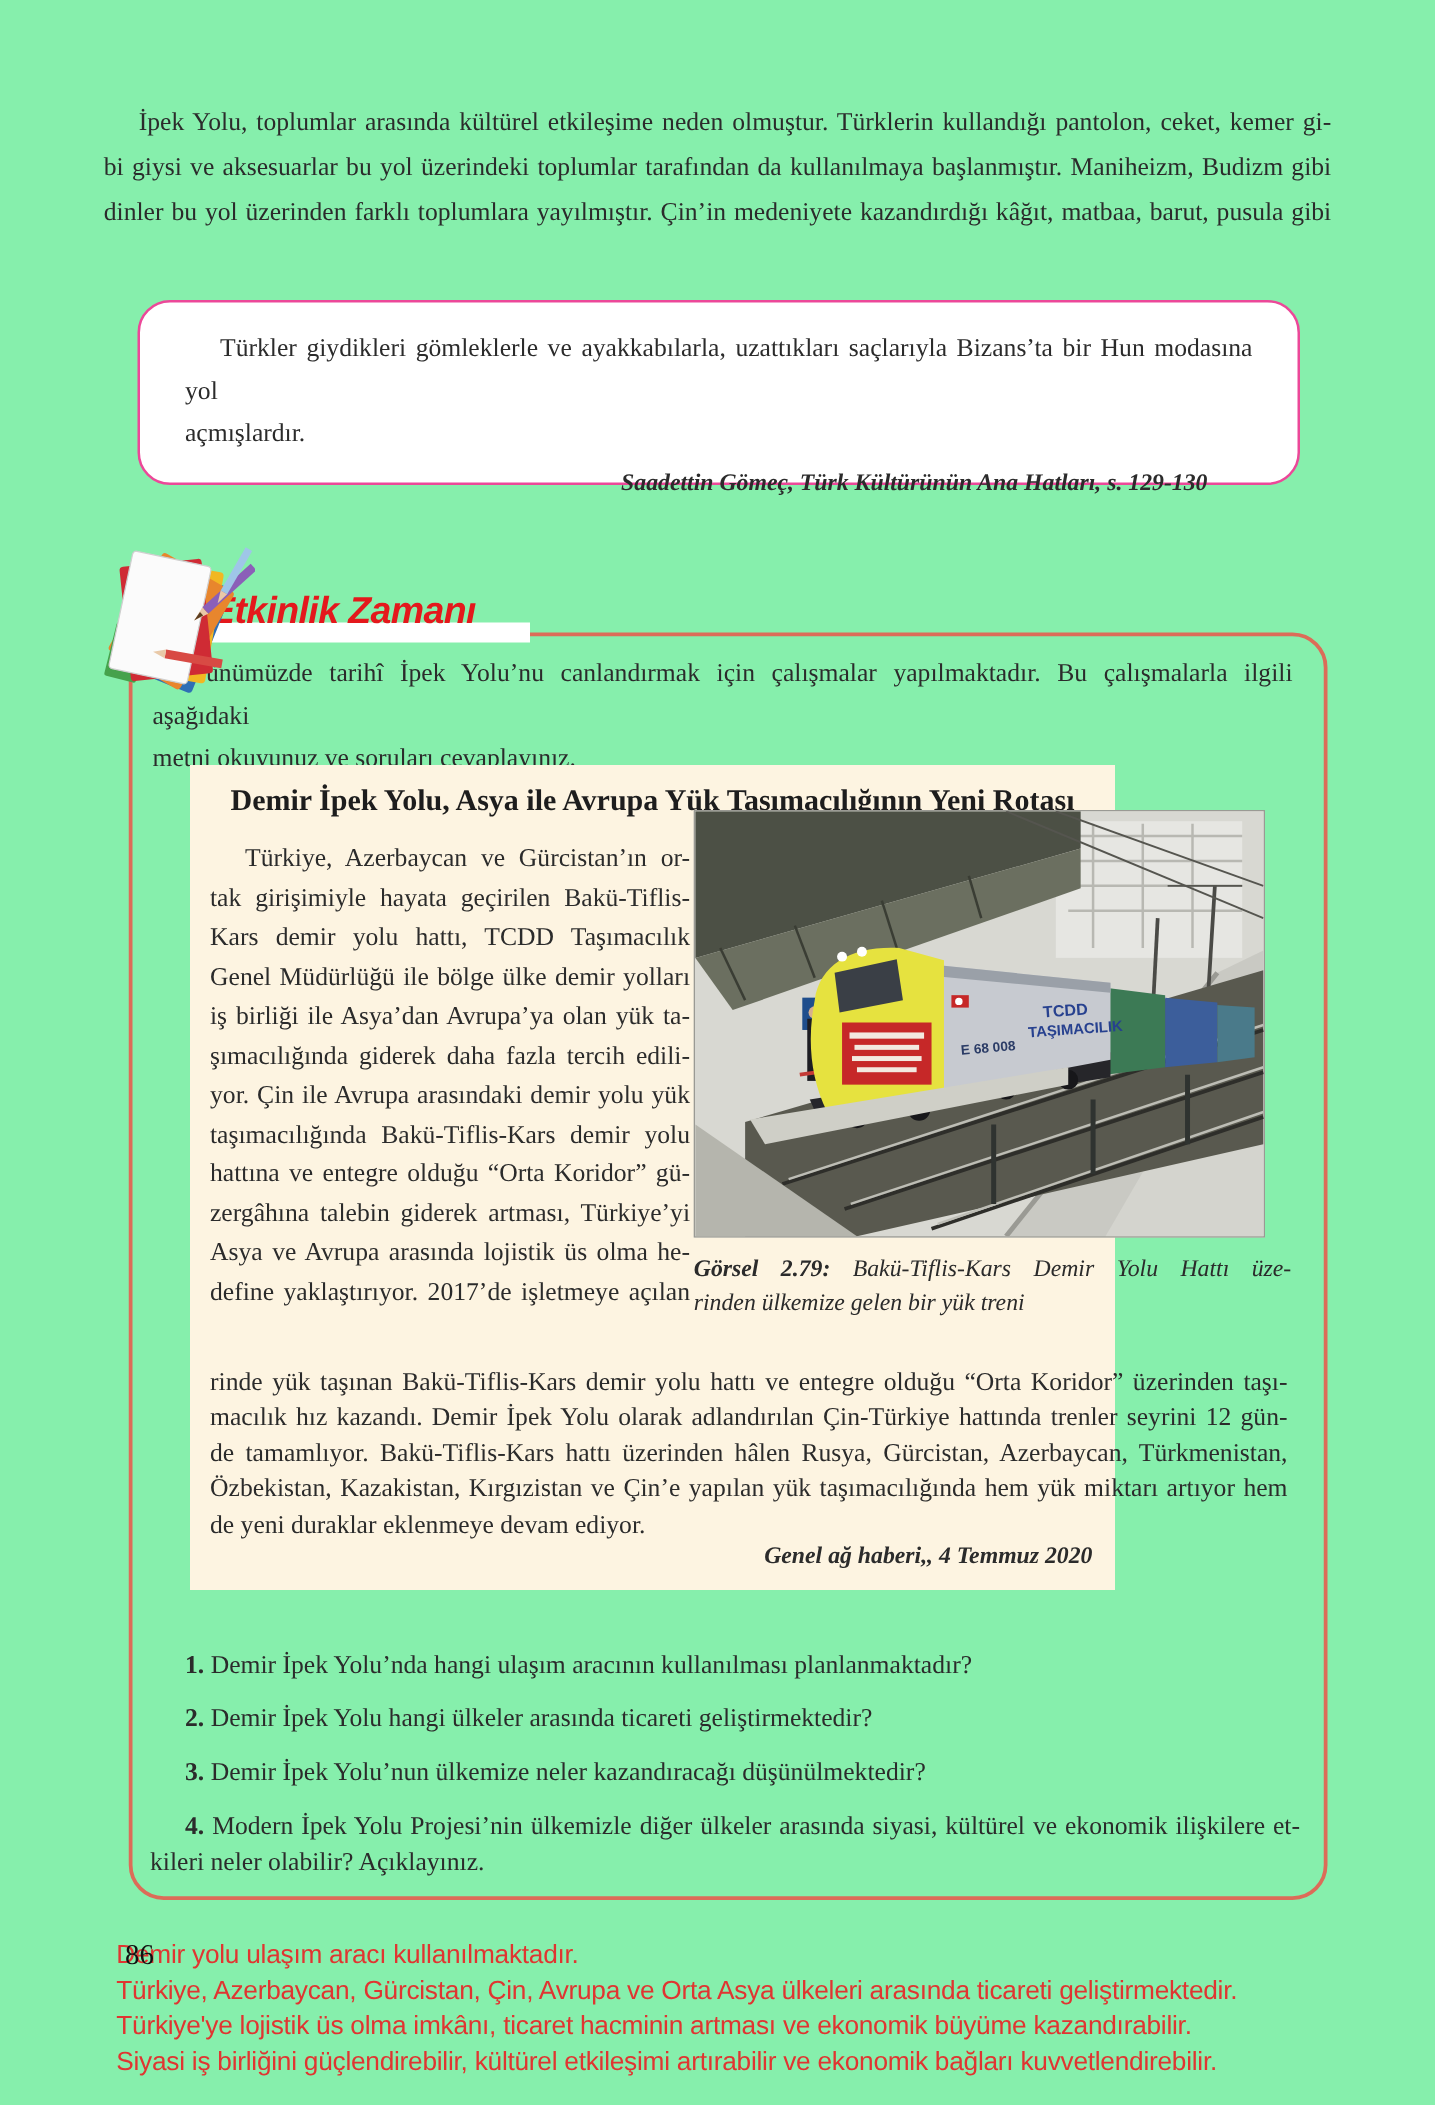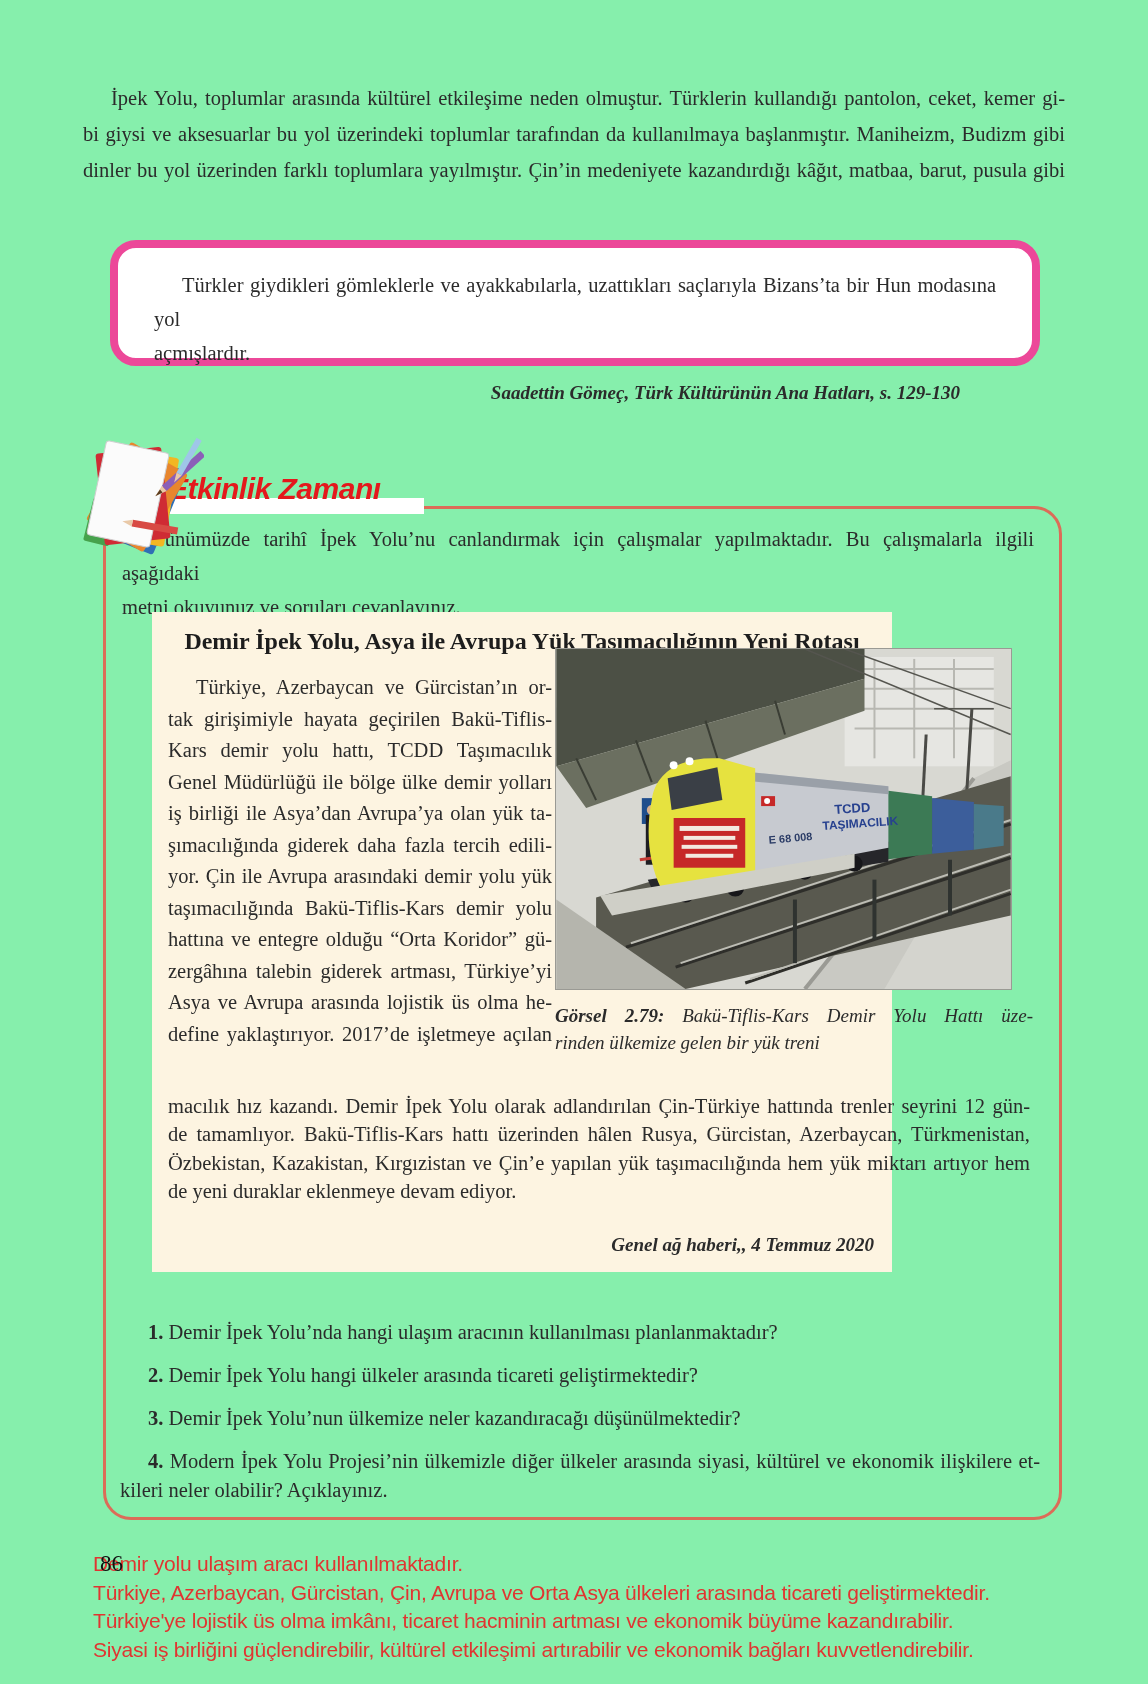--- a/index.html
+++ b/index.html
@@ -11,7 +11,7 @@
   
   .p1{left:83px;top:80px;width:982px;font-size:20.5px;line-height:36px;}
   
-  .quote-box{left:110px;top:240px;width:930px;height:126px;border:8px solid #ec4899;border-radius:26px;box-sizing:border-box;background:#fff;}
+  .quote-box{left:110px;top:240px;width:930px;height:148px;border:2px solid #ec4899;border-radius:26px;box-sizing:border-box;background:#fff;}
   .quote-text{padding:20px 36px 0 36px;font-size:20.5px;line-height:34px;}
   .quote-cite{margin-top:12px;padding-right:72px;text-align:right;font-size:19px;font-weight:bold;font-style:italic;}
   

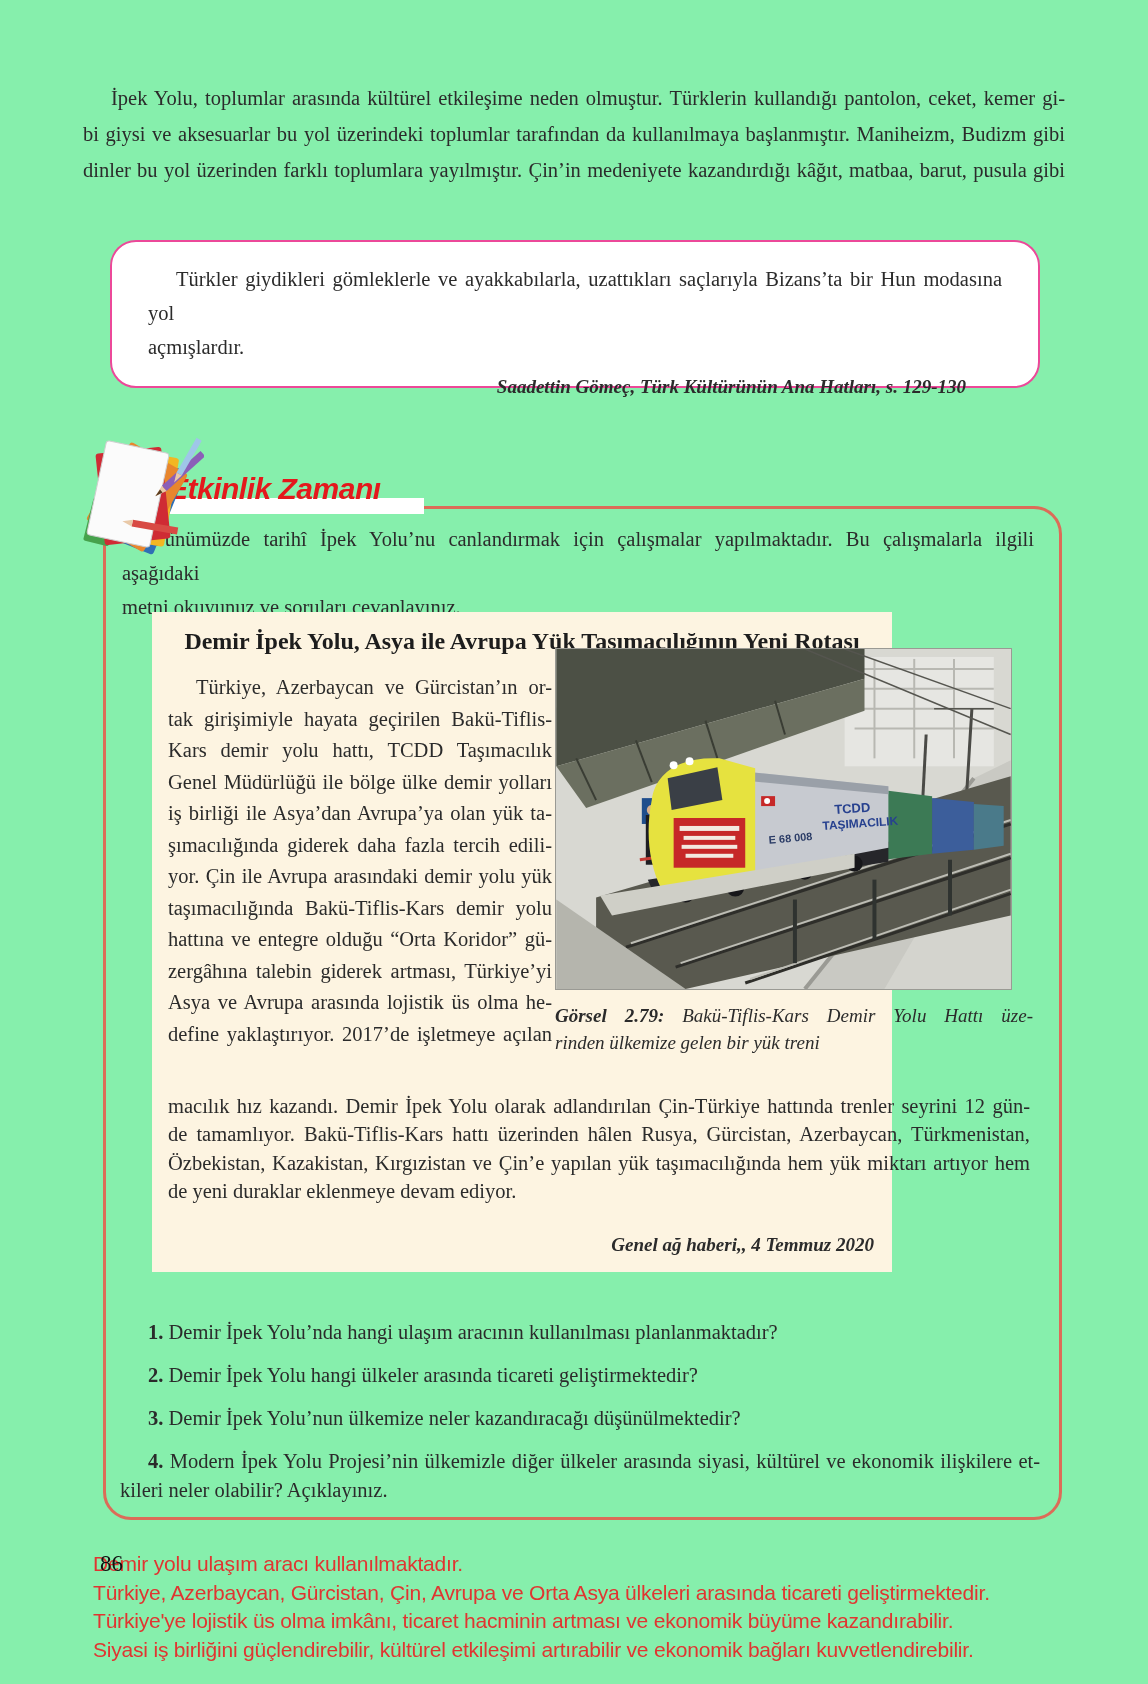--- a/index.html
+++ b/index.html
@@ -216,6 +216,7 @@
     </div>
 
     <div class="fulltext">
+      <div class="jline">rinde yük taşınan Bakü-Tiflis-Kars demir yolu hattı ve entegre olduğu “Orta Koridor” üzerinden taşı-</div>
       <div class="jline">macılık hız kazandı. Demir İpek Yolu olarak adlandırılan Çin-Türkiye hattında trenler seyrini 12 gün-</div>
       <div class="jline">de tamamlıyor. Bakü-Tiflis-Kars hattı üzerinden hâlen Rusya, Gürcistan, Azerbaycan, Türkmenistan,</div>
       <div class="jline">Özbekistan, Kazakistan, Kırgızistan ve Çin’e yapılan yük taşımacılığında hem yük miktarı artıyor hem</div>

